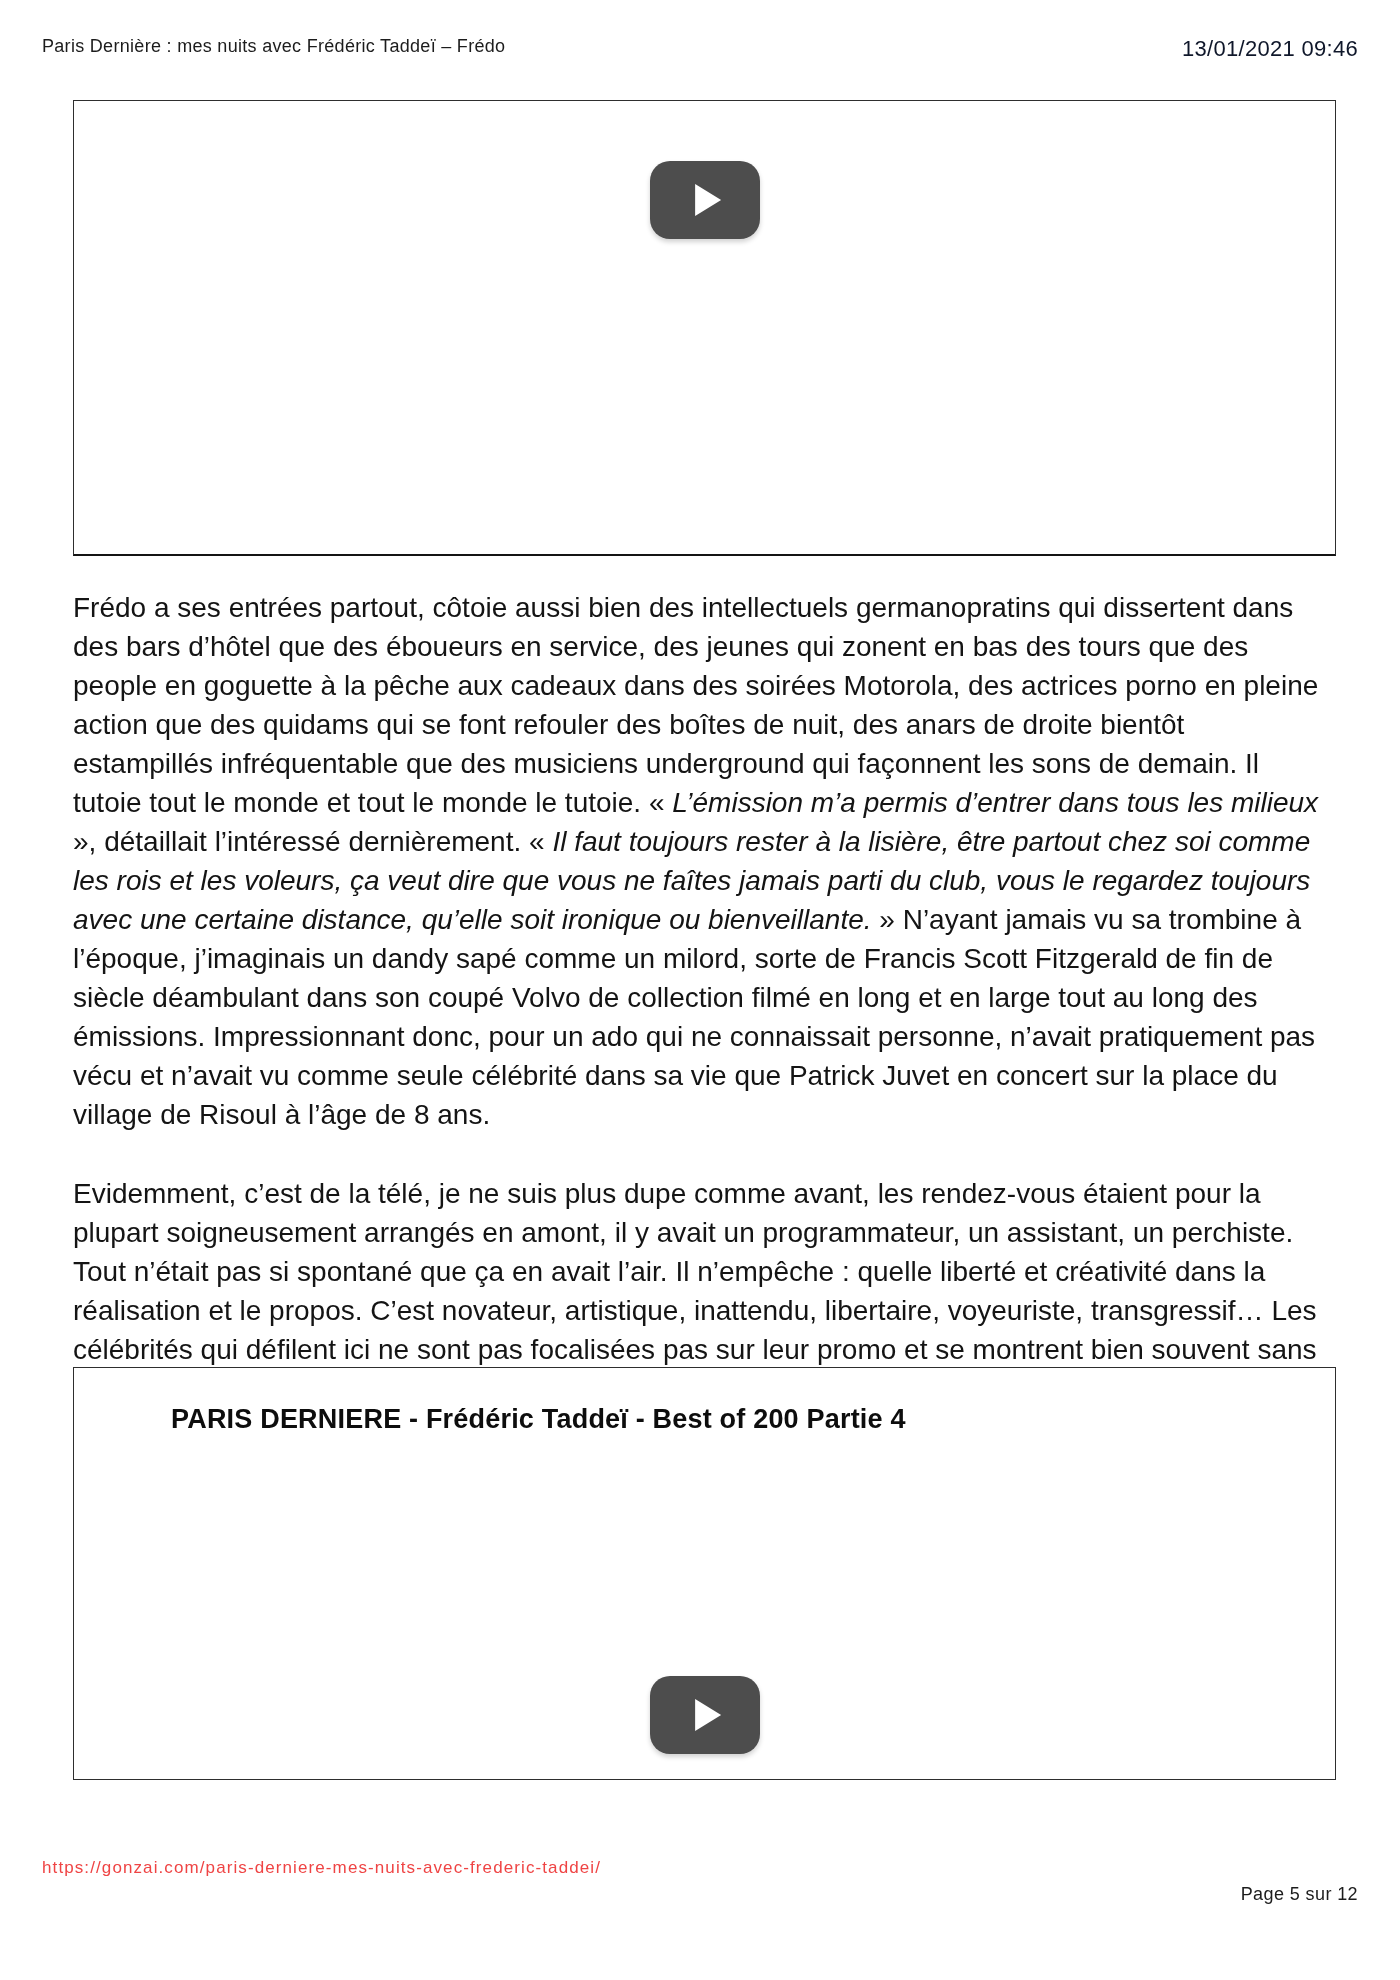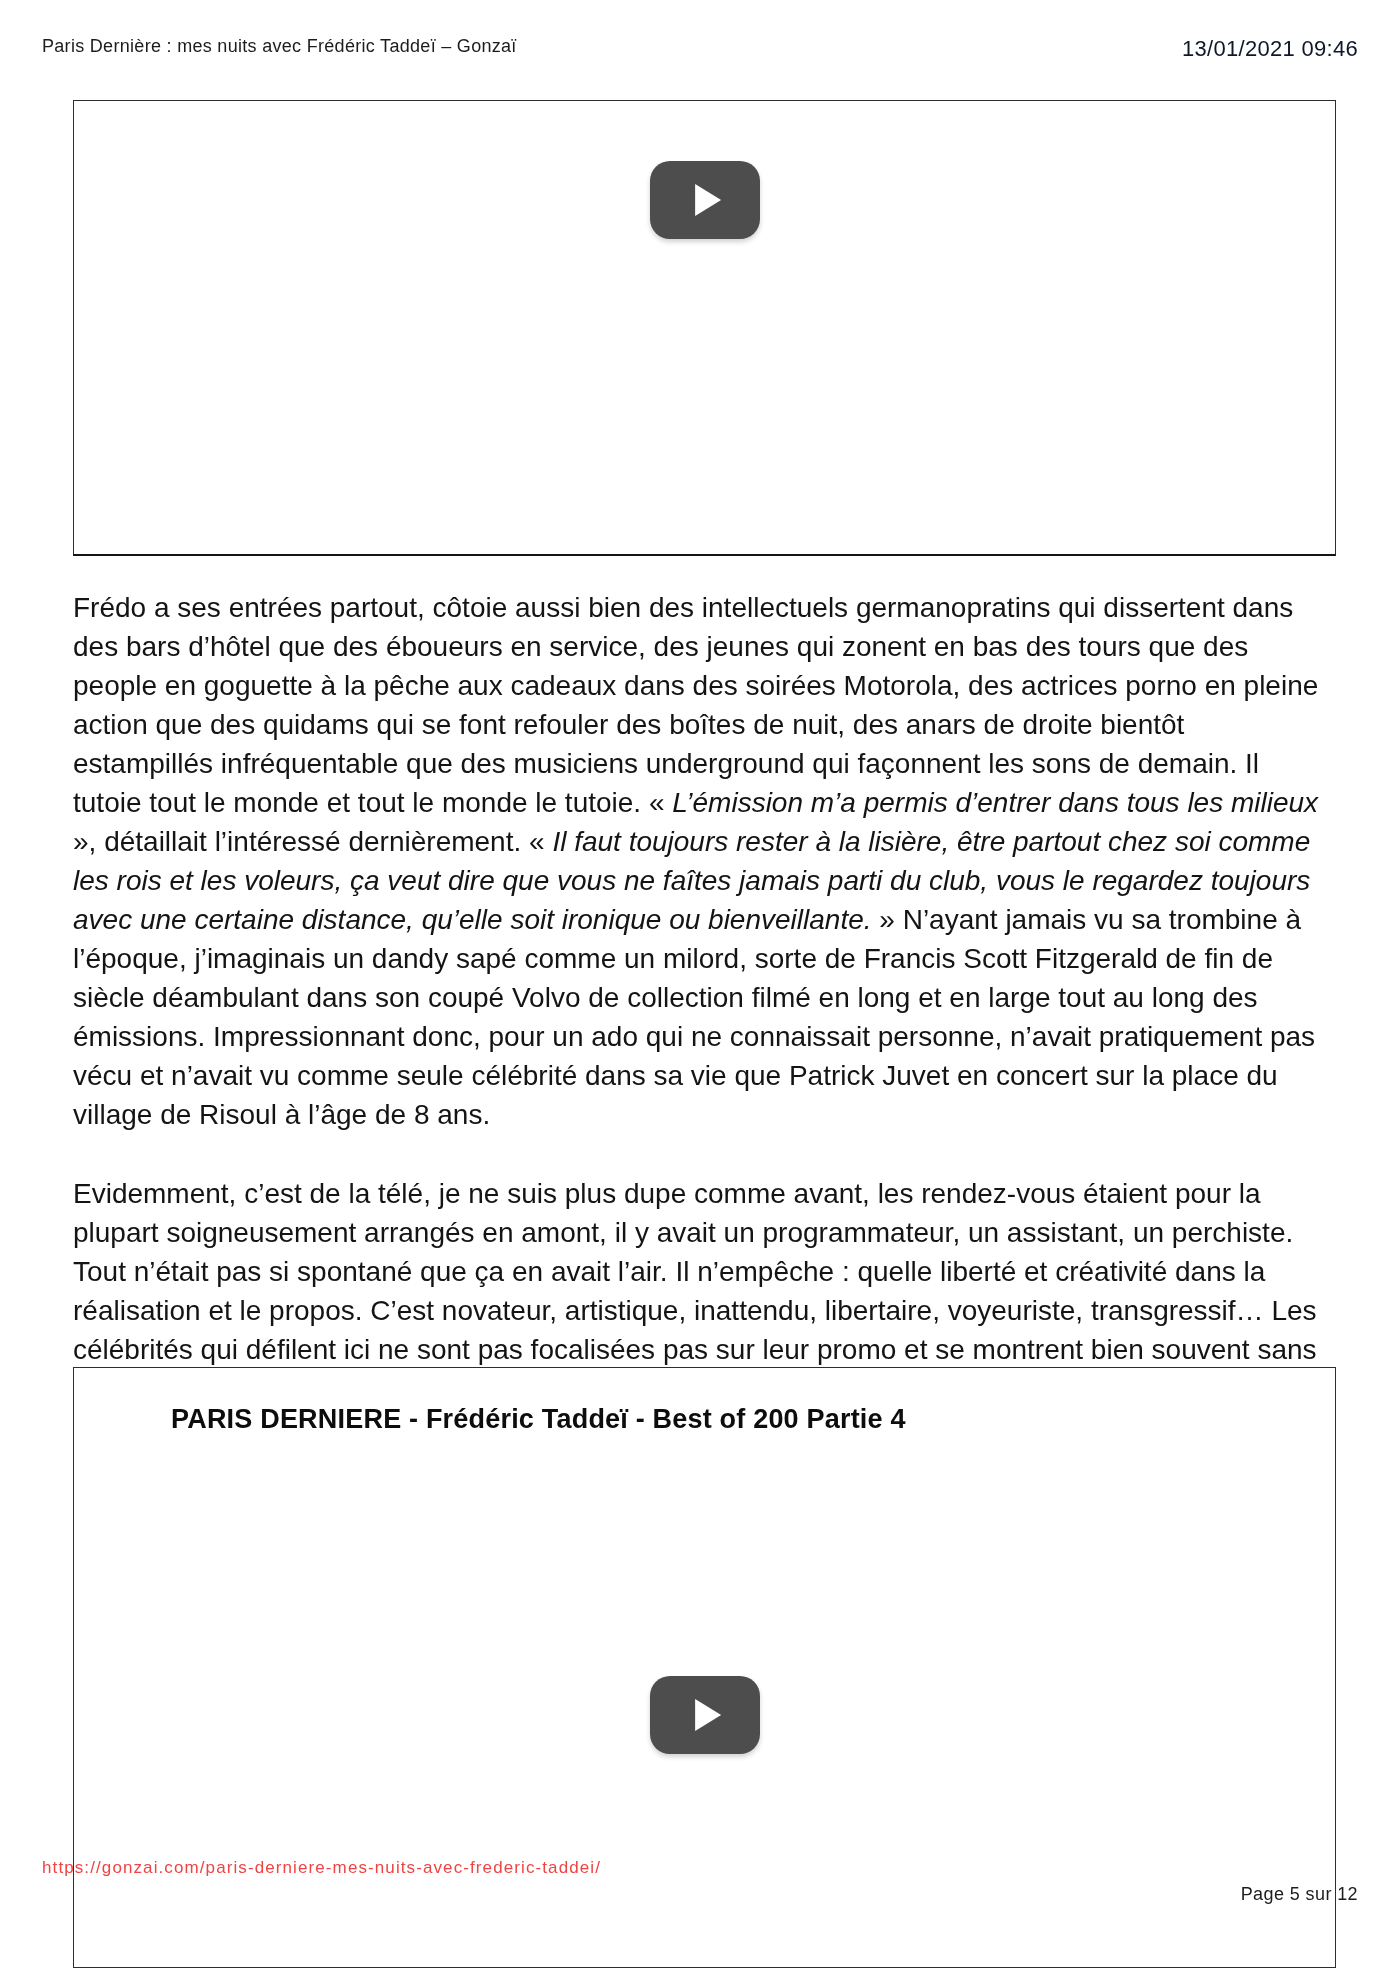--- a/index.html
+++ b/index.html
@@ -59,7 +59,7 @@
 </head>
 <body>
 
-<div class="hdr-left">Paris Dernière : mes nuits avec Frédéric Taddeï – Gonzaï</div>
+<div class="hdr-left">Paris Dernière : mes nuits avec Frédéric Taddeï – Frédo</div>
 <div class="hdr-right">13/01/2021 09:46</div>
 
 <div class="embed embed1">

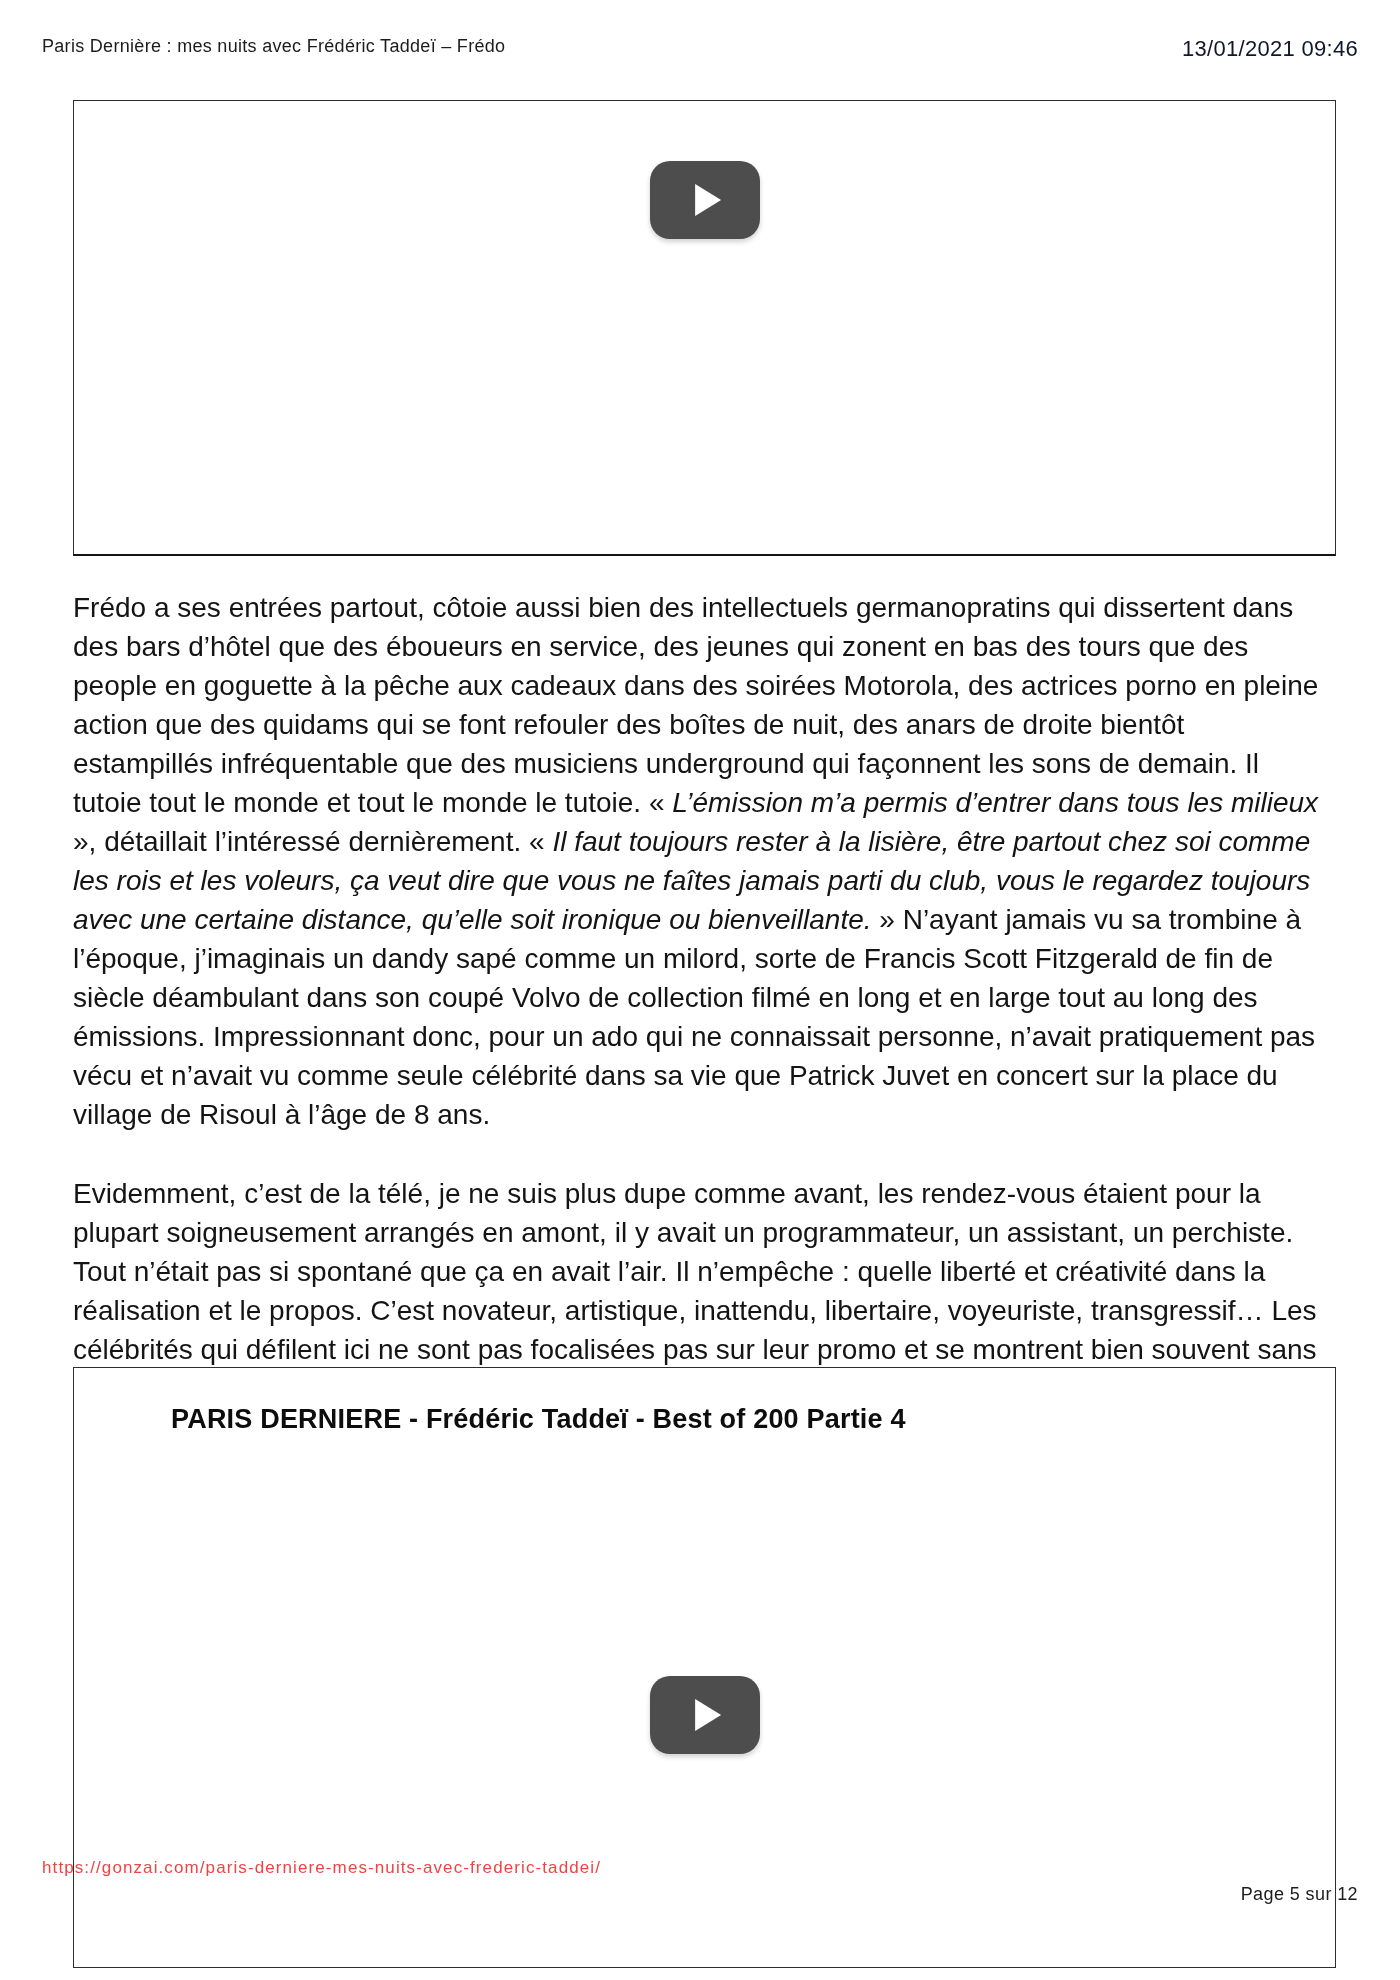--- a/index.html
+++ b/index.html
@@ -27,7 +27,7 @@
     border:1px solid #2e2e2e;box-sizing:border-box;
   }
   .embed1{top:100px;height:456px;border-bottom-width:2px;border-bottom-color:#141414;}
-  .embed2{top:1367px;height:601px;}
+  .embed2{top:1367px;height:413px;}
   .play-btn{
     position:absolute;left:50%;transform:translateX(-50%);
     width:110px;height:78px;background:#4d4d4d;border-radius:20px;

